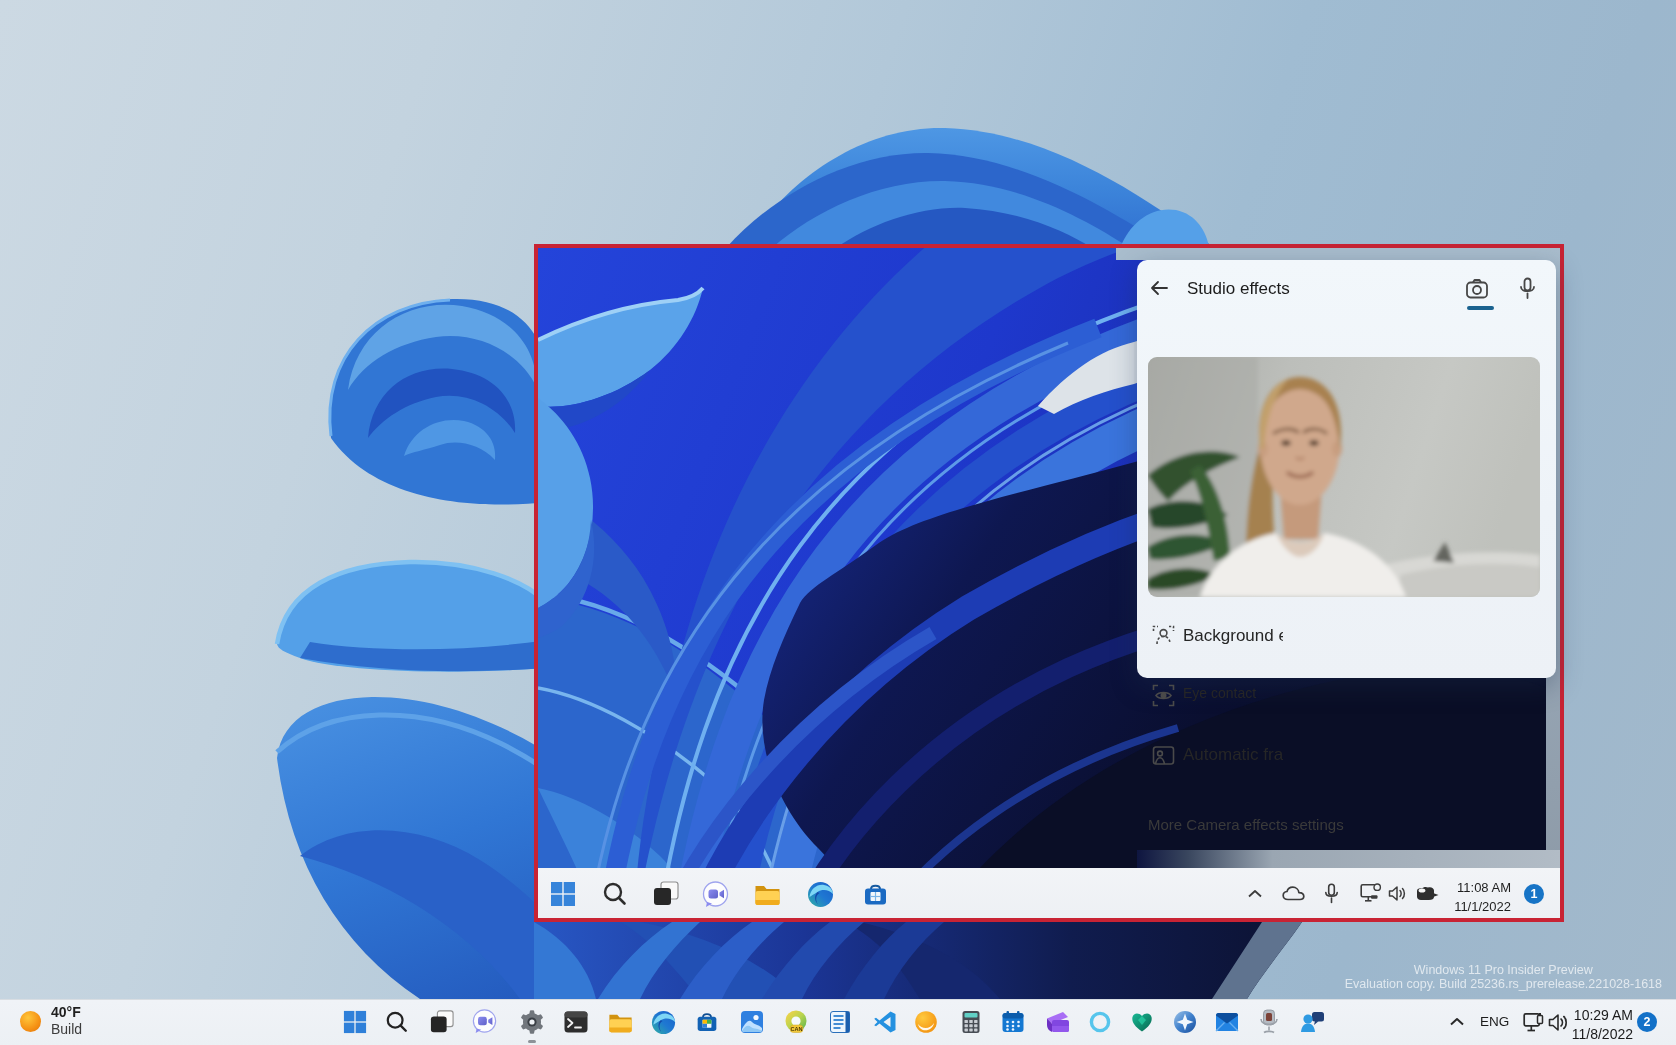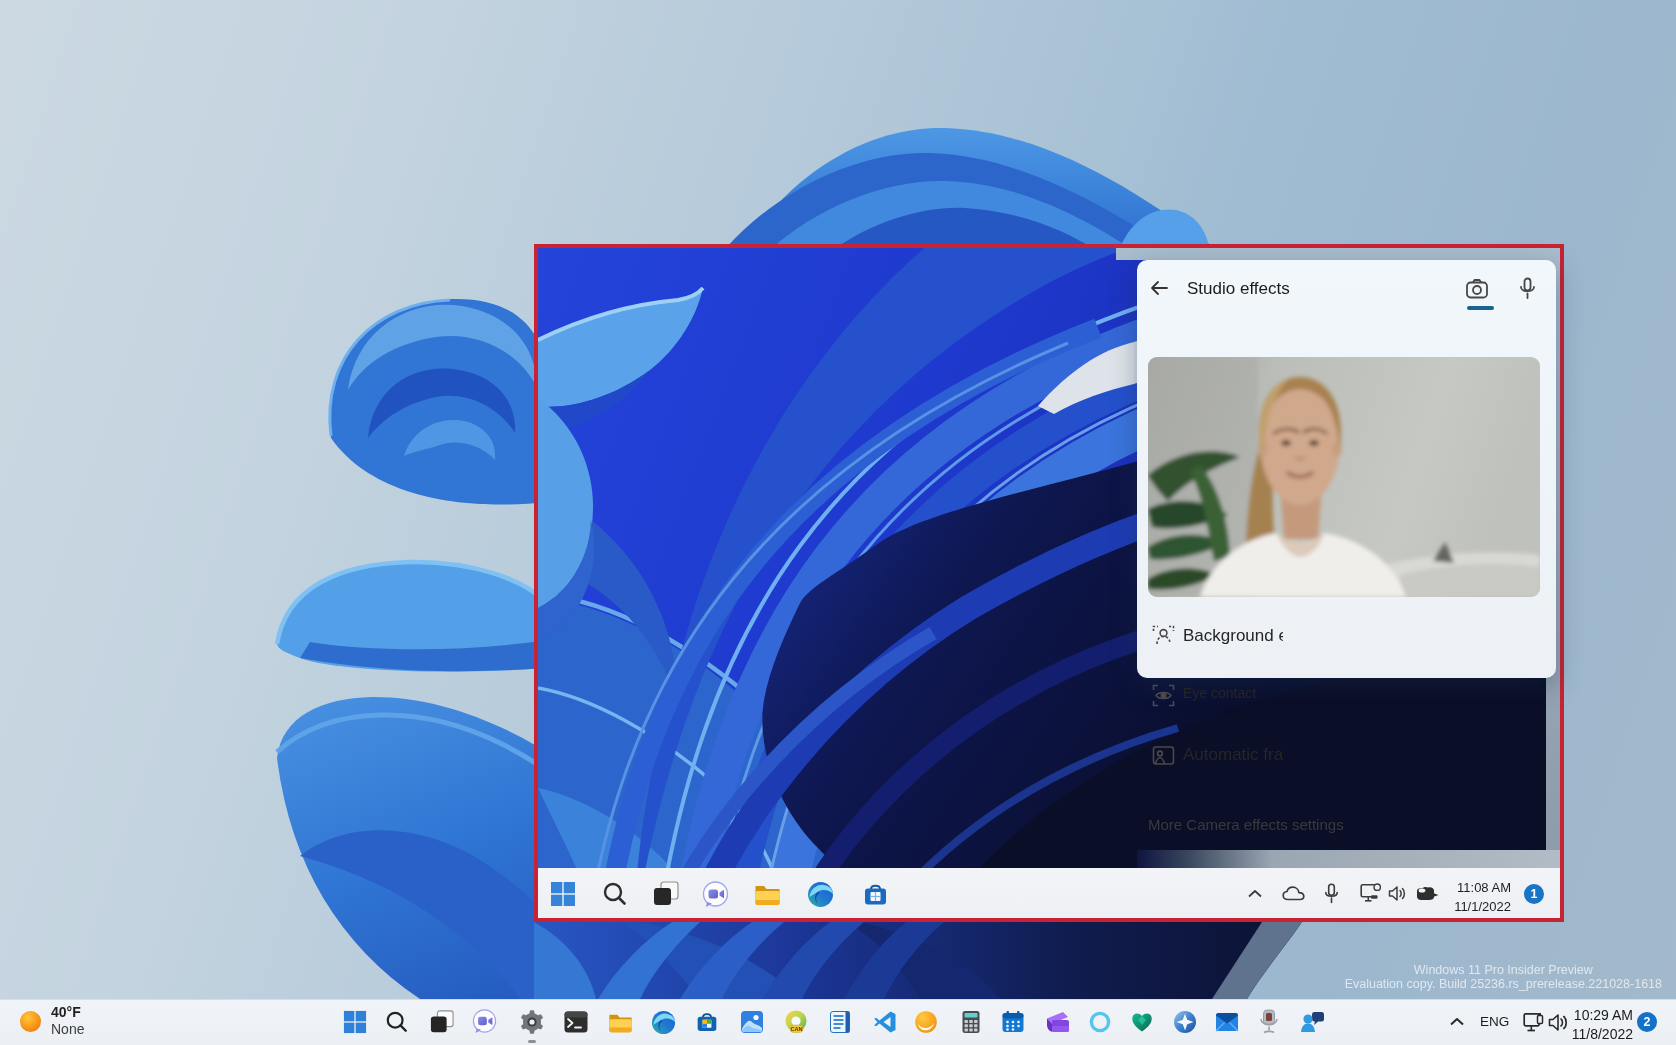--- a/index.html
+++ b/index.html
@@ -324,7 +324,7 @@
   <div id="otb" class="abs" style="left:0;top:999px;width:1676px;height:46px;background:linear-gradient(180deg,#f0f3f7,#ecf0f4);border-top:1px solid #d8dde2;">
     <div class="abs" style="left:20px;top:11px;width:21px;height:21px;border-radius:50%;background:radial-gradient(circle at 38% 32%,#ffc63a,#f59114 60%,#e2760a 95%);"></div>
     <div class="abs" style="left:51px;top:4px;font-size:14px;font-weight:600;color:#1f1f1f;">40°F</div>
-    <div class="abs" style="left:51px;top:21px;font-size:14px;color:#3c3c3c;">None</div>
+    <div class="abs" style="left:51px;top:21px;font-size:14px;color:#3c3c3c;">Build</div>
     <svg class="abs" style="left:343px;top:10px;" width="24" height="24" viewBox="0 0 26 26">
         <rect x="1" y="1" width="11.3" height="11.3" fill="#2f80d9"></rect>
         <rect x="13.7" y="1" width="11.3" height="11.3" fill="#2f80d9"></rect>

